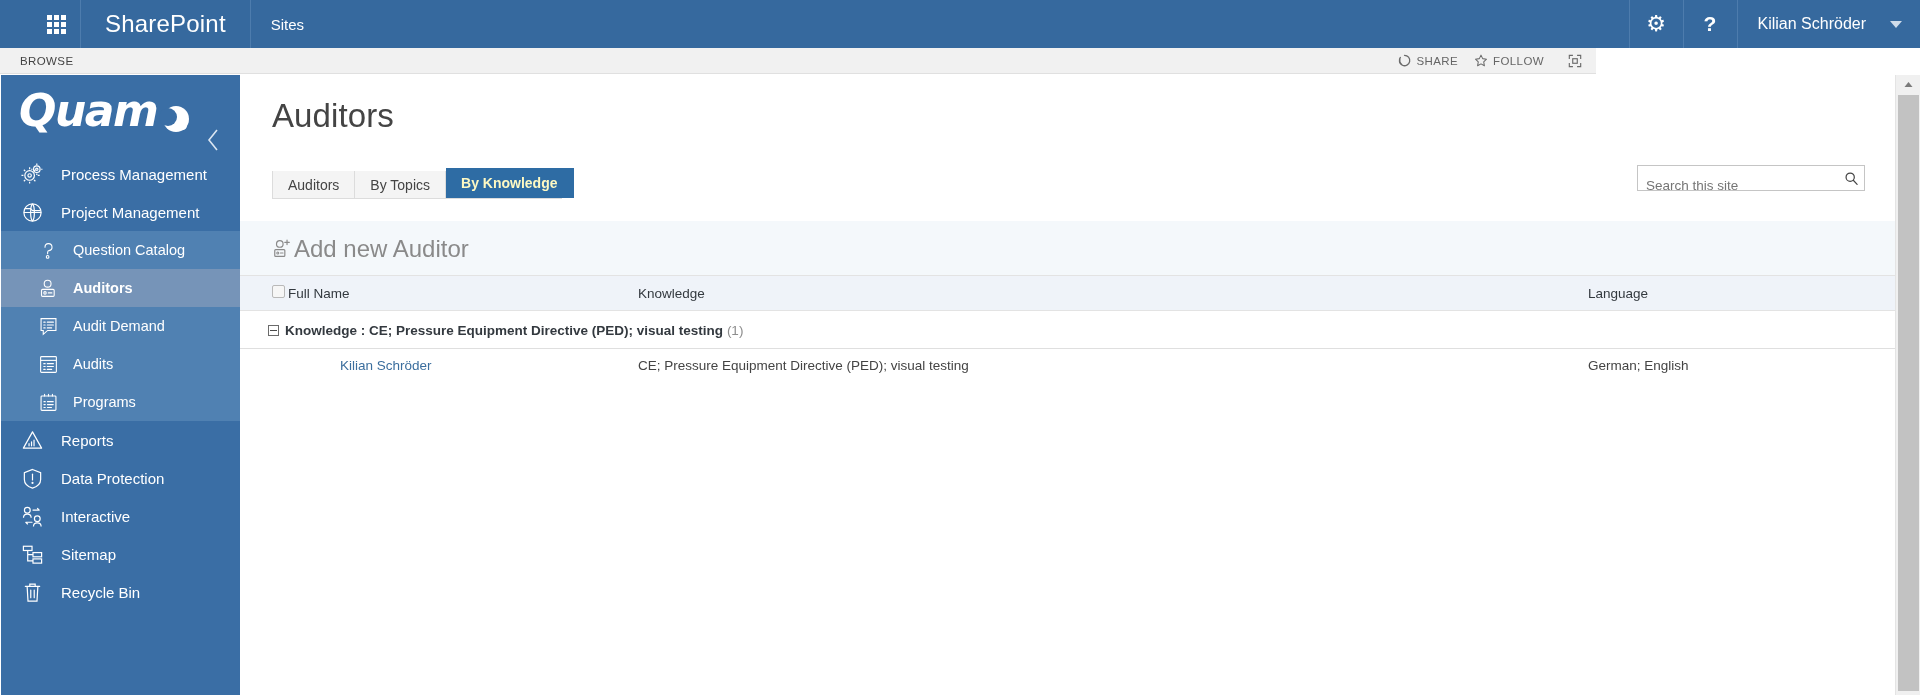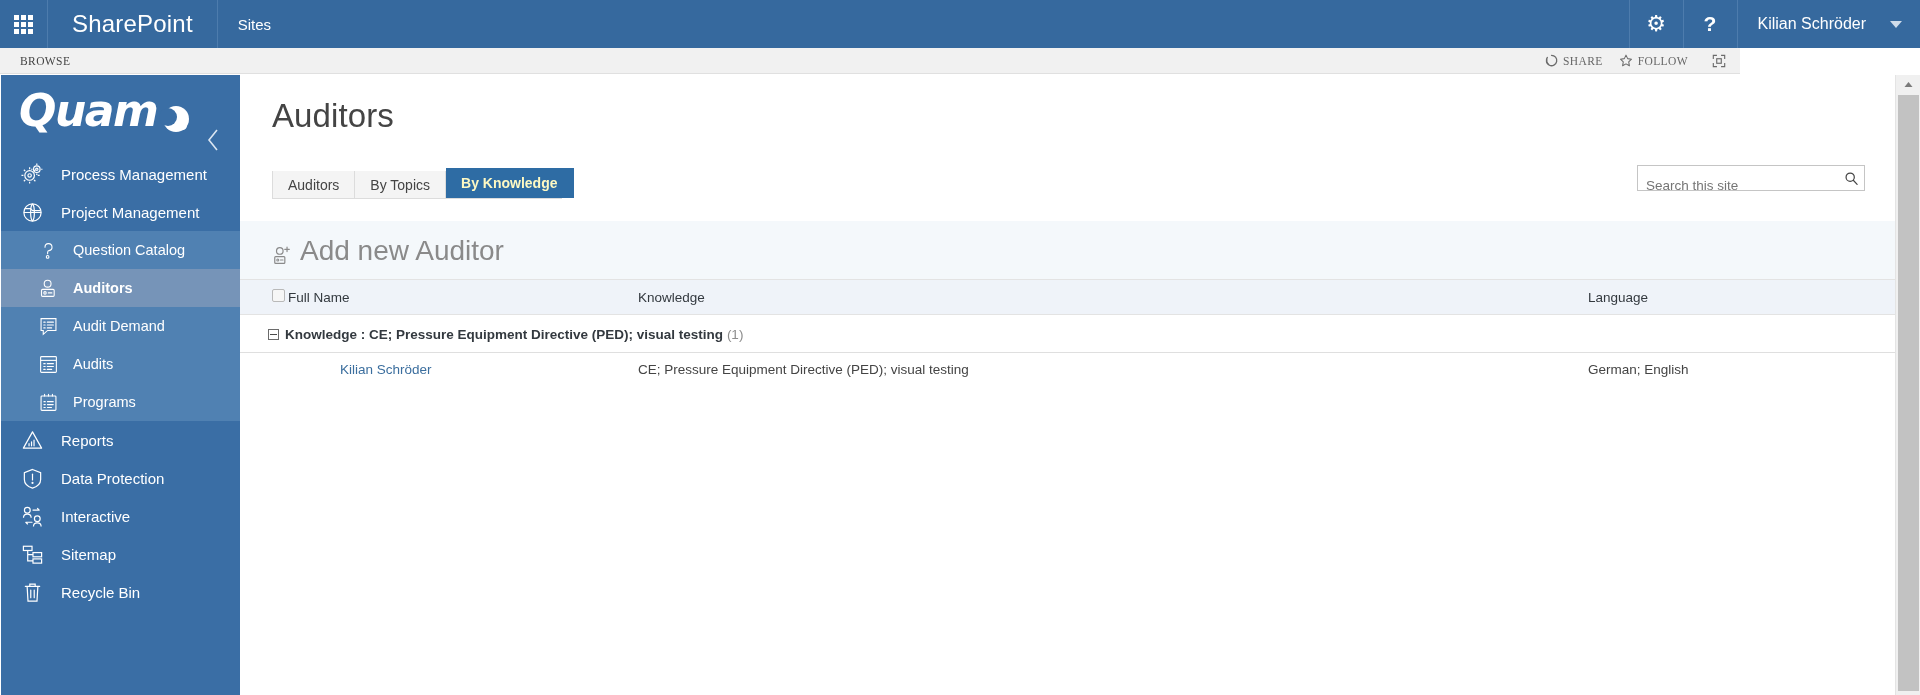--- a/index.html
+++ b/index.html
@@ -18,6 +18,7 @@
     background: #36699e;
     display: flex; align-items: stretch;
     color: #ffffff;
+    padding-left: 33px;
   }
   .waffle {
     width: 48px; height: 48px;

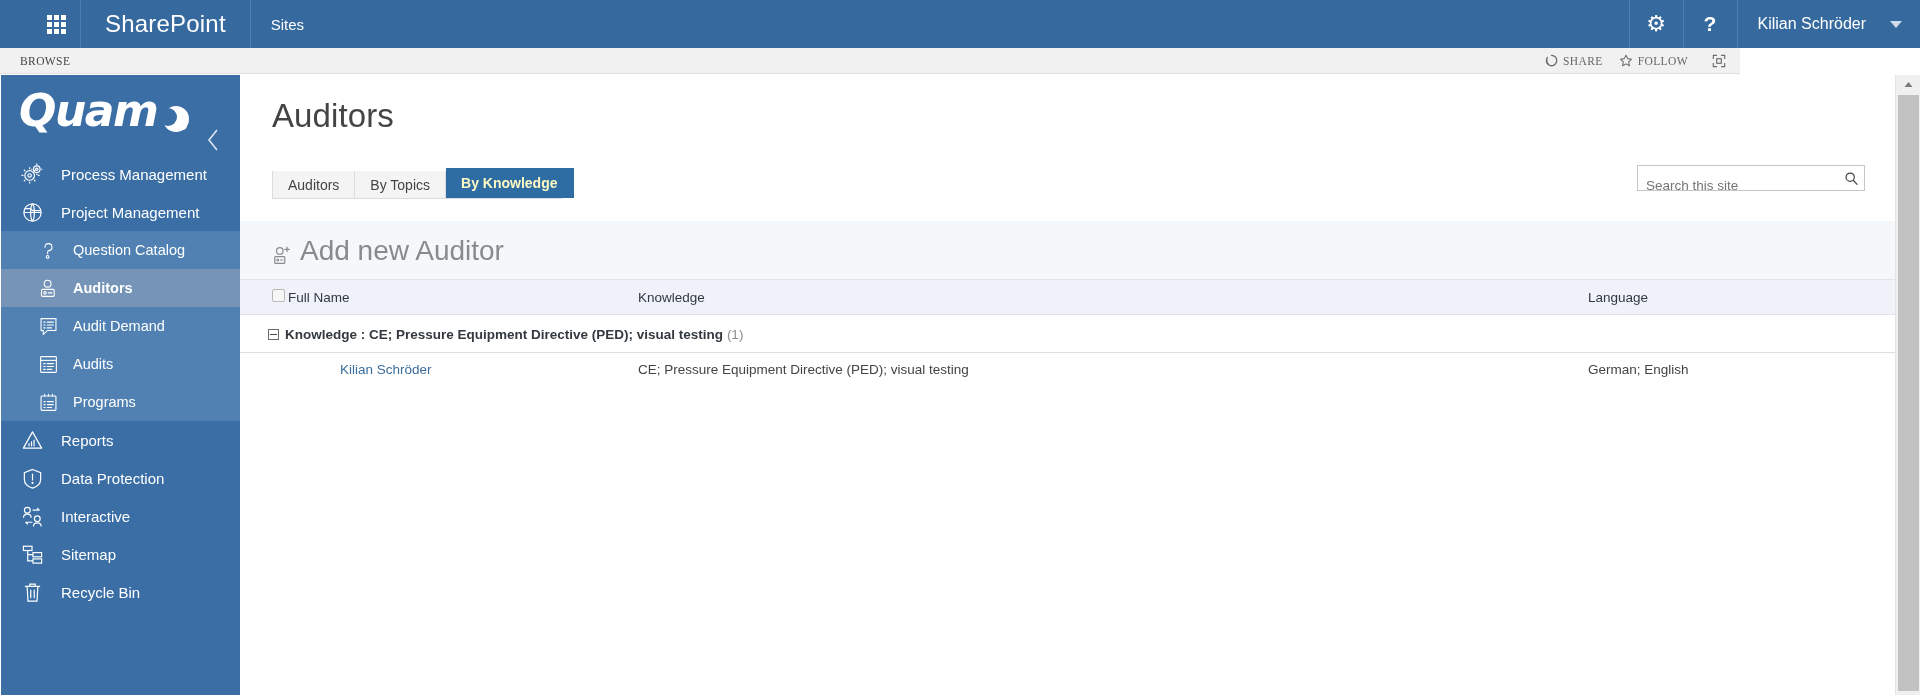--- a/index.html
+++ b/index.html
@@ -74,10 +74,10 @@
   
   .ribbon {
     position: absolute; top: 48px; left: 0;
-    width: 1740px; height: 26px;
+    width: 1596px; height: 26px;
     background: #f1f1f1;
     border-bottom: 1px solid #e0e0e0;
-    display: flex; align-items: center; font-family: Liberation Serif, serif;
+    display: flex; align-items: center;
   }
   .browse-tab {
     padding: 0 14px 0 20px;

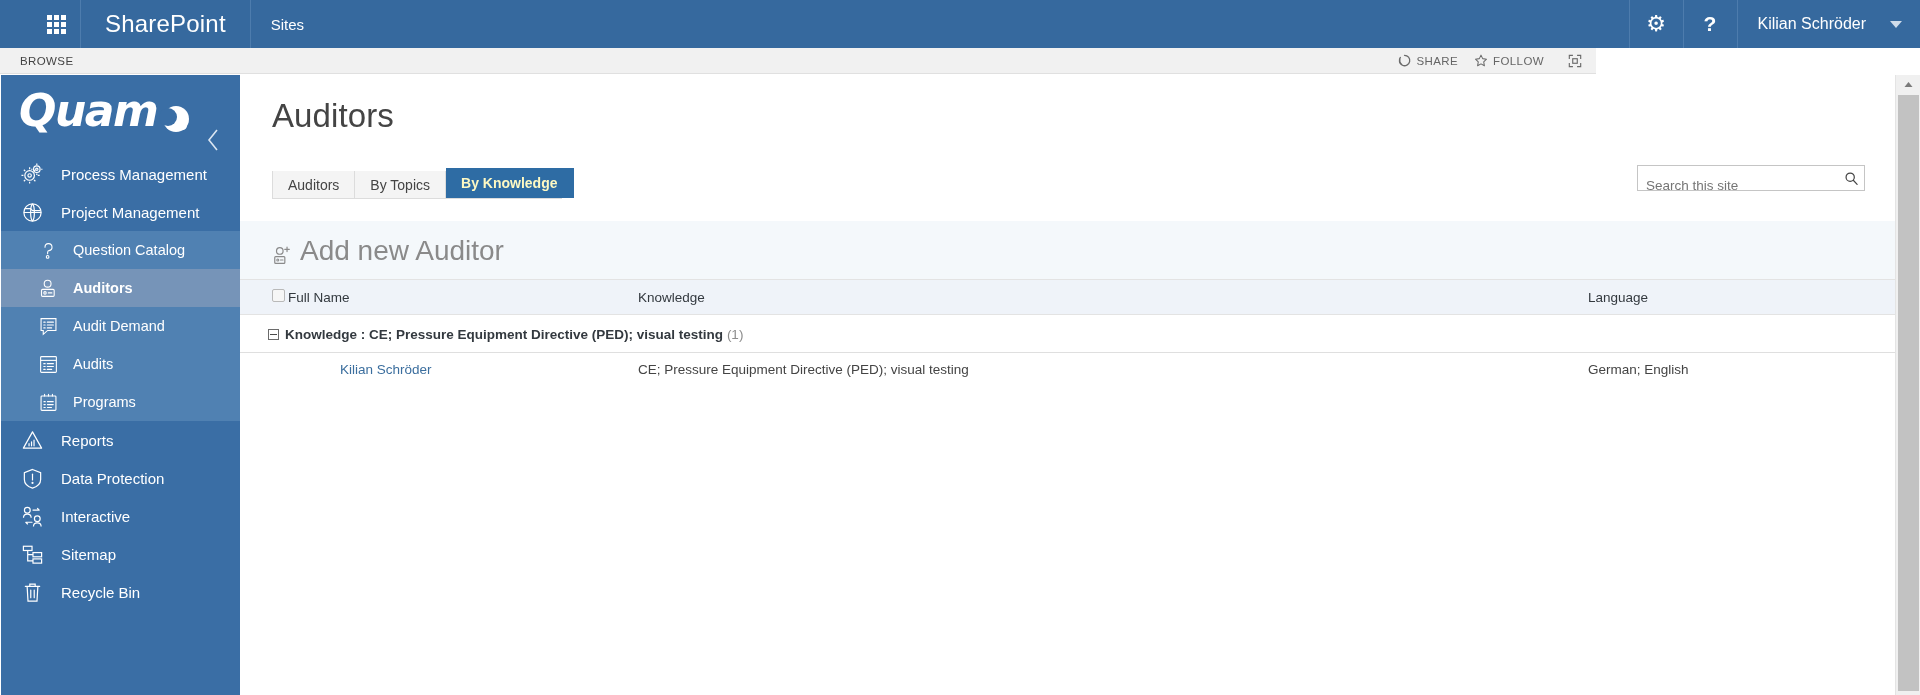--- a/index.html
+++ b/index.html
@@ -230,10 +230,9 @@
     padding: 0 0 0 0;
   }
   .addnew {
-    display: flex; align-items: flex-end;
-    gap: 6px;
+    display: flex; align-items: center;
     padding: 14px 0 12px 32px;
-    font-size: 28px; color: #8a8a8a;
+    font-size: 24px; color: #8a8a8a;
     cursor: pointer; font-weight: 300;
   }
   .addnew svg { display: block; }

